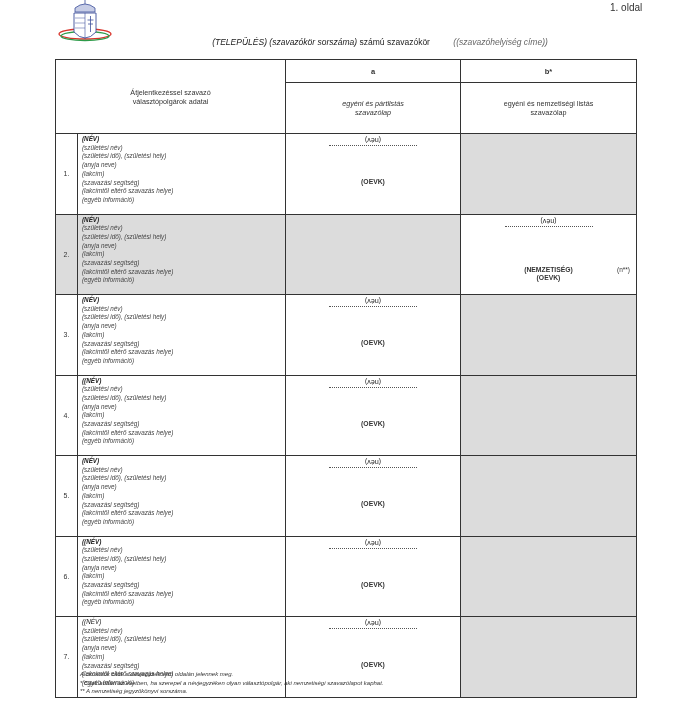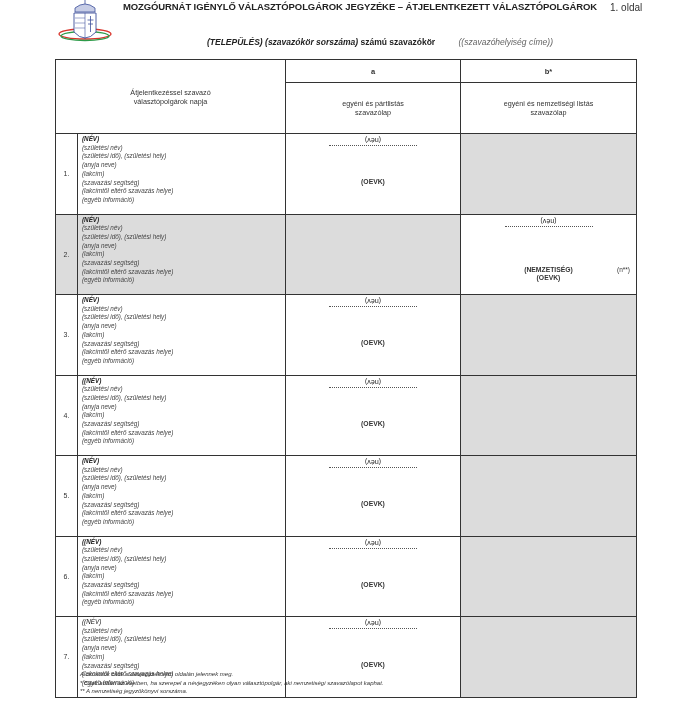--- a/index.html
+++ b/index.html
@@ -63,7 +63,6 @@
 </svg>
 
 <div class="title">
-  <div>MOZGÓURNÁT IGÉNYLŐ VÁLASZTÓPOLGÁROK JEGYZÉKE – ÁTJELENTKEZETT VÁLASZTÓPOLGÁROK</div>
 </div>
 <div class="page-num">1. oldal</div>
 

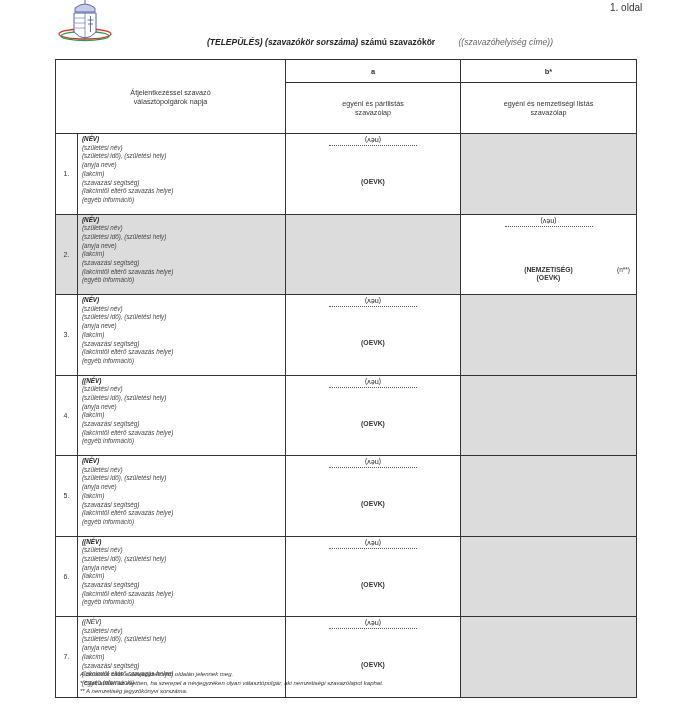--- a/index.html
+++ b/index.html
@@ -12,7 +12,7 @@
   .page-num { position:absolute; left:610px; top:2px; font-size:10px; color:#333; }
   .subtitle { position:absolute; left:120px; top:37px; width:480px; text-align:center;
               font-size:8.5px; }
-  .subtitle .b { font-weight:bold; font-style:italic;padding-left:40px; }
+  .subtitle .b { font-weight:normal; font-style:italic;padding-left:40px; }
   .subtitle .bn { font-weight:bold; }
   .subtitle .light { font-style:italic; color:#666;margin-left:21px; }
 

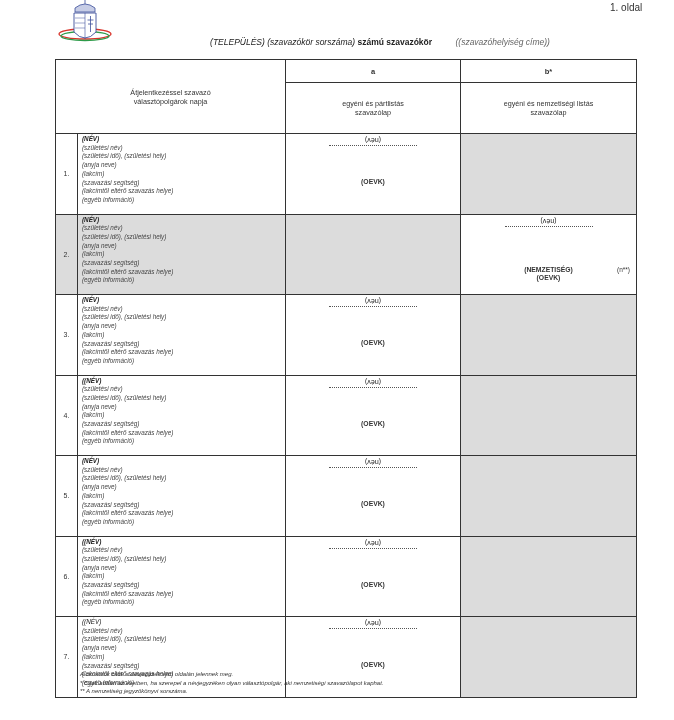--- a/index.html
+++ b/index.html
@@ -13,7 +13,7 @@
   .subtitle { position:absolute; left:120px; top:37px; width:480px; text-align:center;
               font-size:8.5px; }
   .subtitle .b { font-weight:normal; font-style:italic;padding-left:40px; }
-  .subtitle .bn { font-weight:bold; }
+  .subtitle .bn { font-weight:normal; }
   .subtitle .light { font-style:italic; color:#666;margin-left:21px; }
 
   table.grid { position:absolute; left:55px; top:59px; width:581px; border-collapse:collapse;

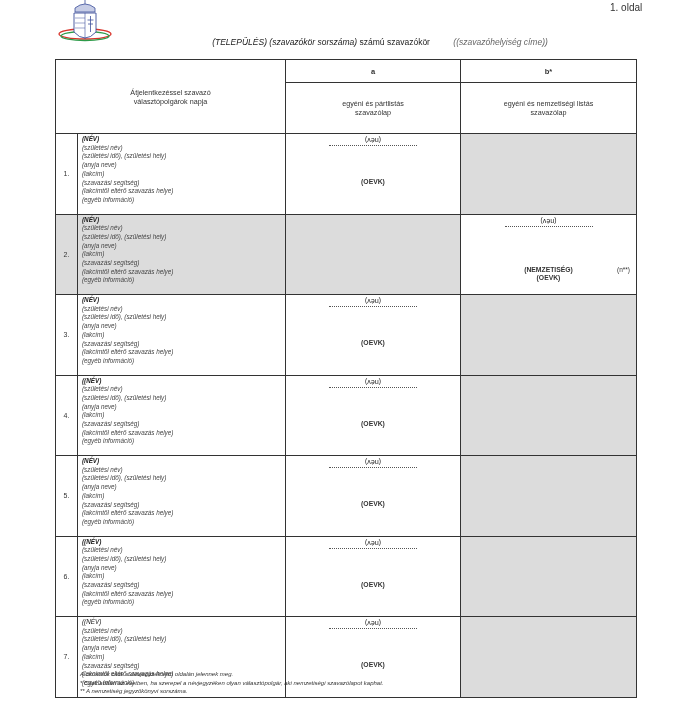--- a/index.html
+++ b/index.html
@@ -82,7 +82,7 @@
   <tbody>
       <tr>
     <td class="hdr hdr-main" colspan="2" rowspan="2">
-      <div style="width:130px;margin:0 auto;">Átjelentkezéssel szavazó választópolgárok napja</div>
+      <div style="width:130px;margin:0 auto;">Átjelentkezéssel szavazó választópolgárok adatai</div>
     </td>
     <td class="hdr hdr-a">a</td>
     <td class="hdr hdr-a">b*</td>

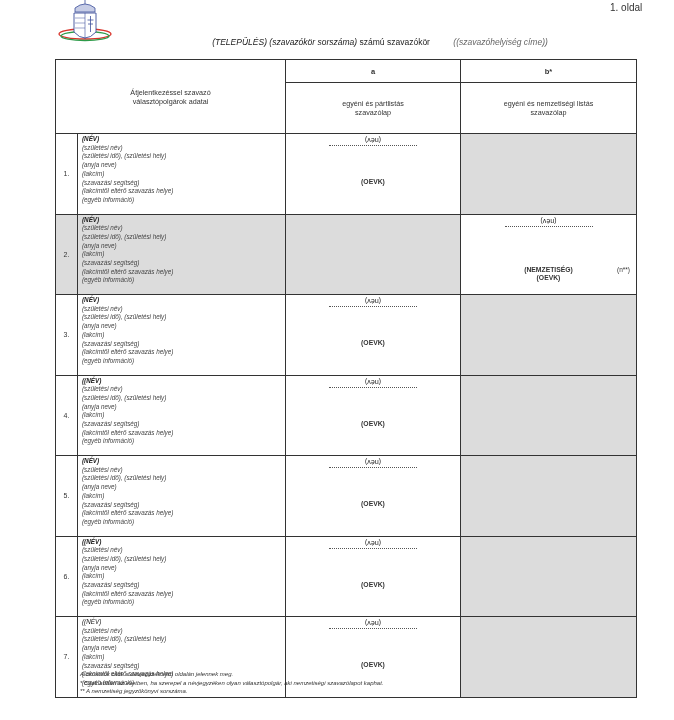--- a/index.html
+++ b/index.html
@@ -89,7 +89,7 @@
   </tr>
   <tr>
     <td class="hdr hdr-sub">
-      <div style="width:90px;margin:16px auto;">egyéni és pártlistás szavazólap</div>
+      <div style="width:90px;margin:16px auto;font-style:italic;">egyéni és pártlistás szavazólap</div>
     </td>
     <td class="hdr hdr-sub">
       <div style="width:120px;margin:8px auto;">egyéni és nemzetiségi listás szavazólap</div>

